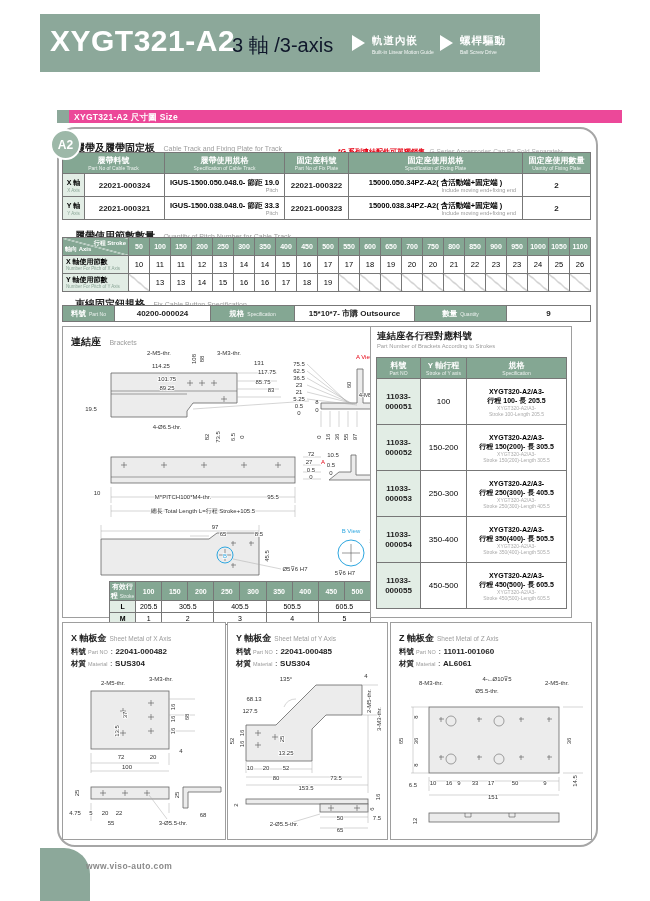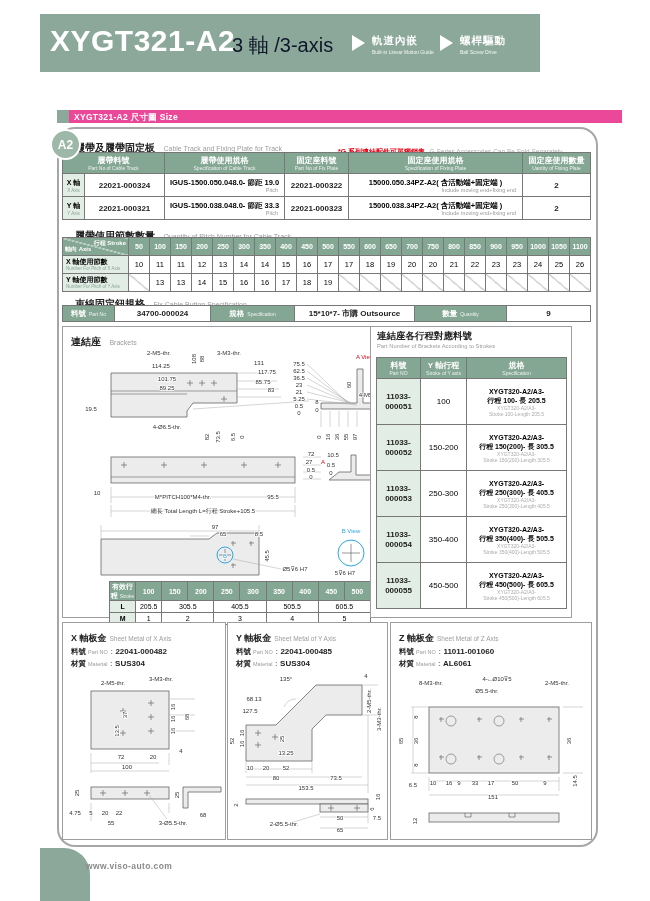--- a/index.html
+++ b/index.html
@@ -352,7 +352,7 @@
     <tbody>
         <tr>
       <th><em>料號</em><i>Part No</i></th>
-      <td>34700-000024</td>
+      <td>40200-000024</td>
       <th><em>規格</em><i>Specification</i></th>
       <td>15*10*7- 市購 Outsource</td>
       <th><em>數量</em><i>Quantity</i></th>

